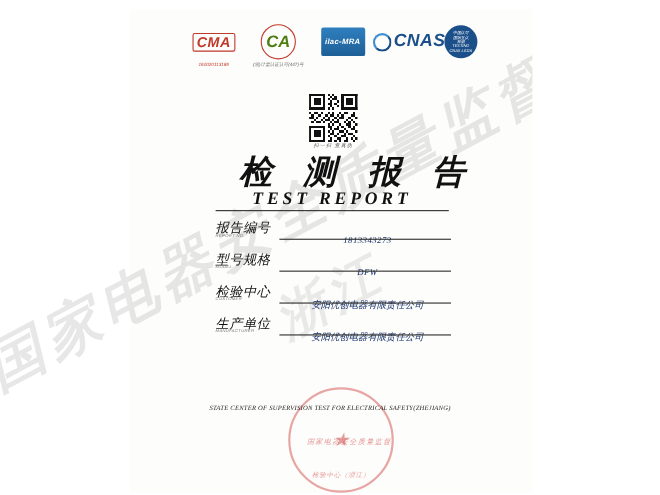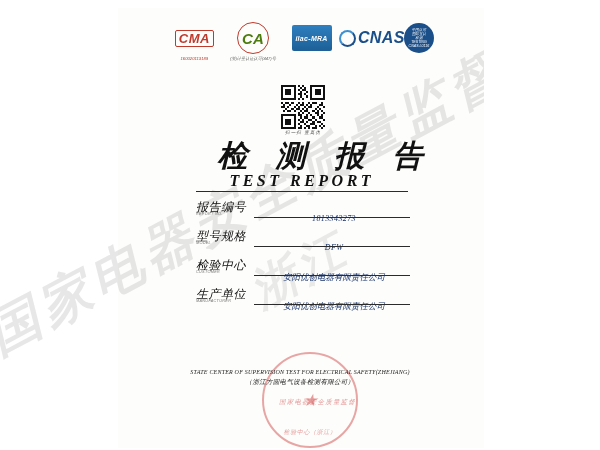--- a/index.html
+++ b/index.html
@@ -571,7 +571,6 @@
 
   <div class="footer">
     <div class="org-en">STATE CENTER OF SUPERVISION TEST FOR ELECTRICAL SAFETY(ZHEJIANG)</div>
-    <div class="org-sub">（浙江方圆电气设备检测有限公司）</div>
   </div>
 </div>
 

